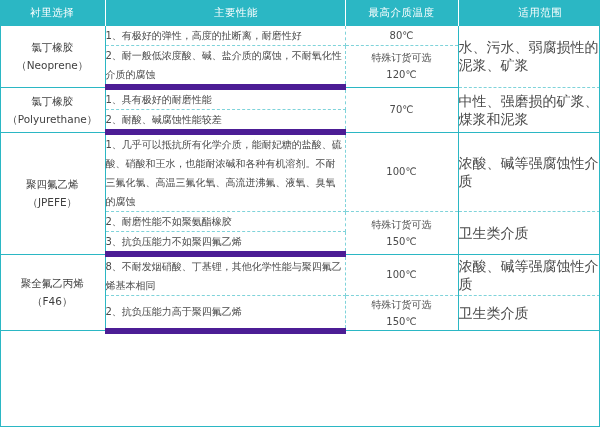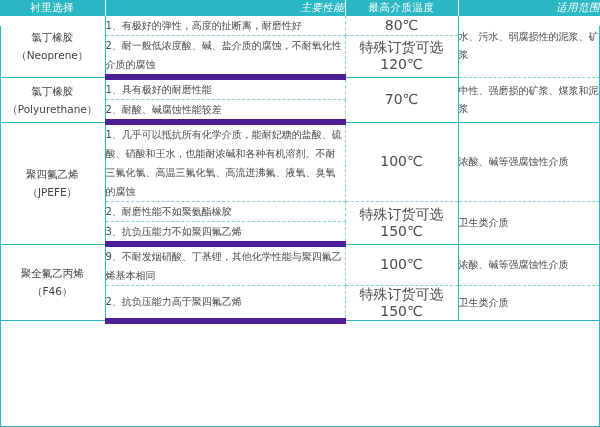--- a/index.html
+++ b/index.html
@@ -37,7 +37,7 @@
     color: #ffffff;
     font-weight: normal;
     font-size: 10.5px;
-    height: 16px;
+    height: 26px;
     text-align: center;
     border-right: 1px solid #ffffff;
     letter-spacing: 0.5px;

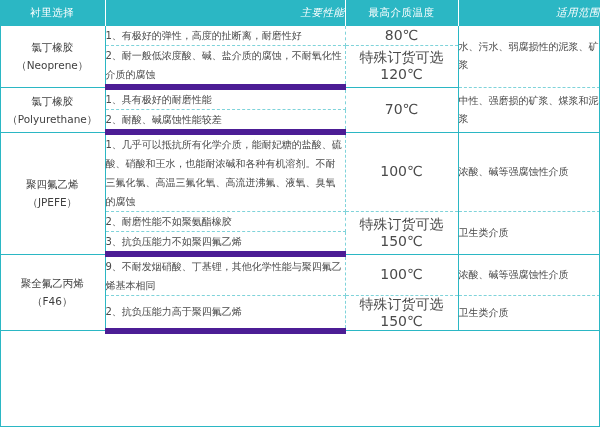--- a/index.html
+++ b/index.html
@@ -44,9 +44,8 @@
   }
   .hdr th:last-child { border-right: none; }
   .hdr th.left-pad {
-    text-align: right;
+    text-align: center;
     padding-left: 22px;
-    font-style: italic;
   }
 
   

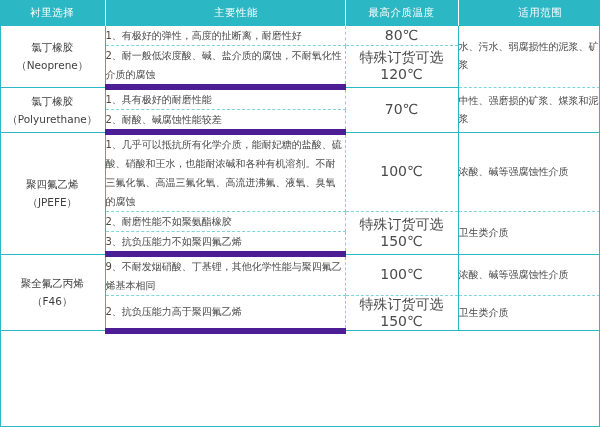--- a/index.html
+++ b/index.html
@@ -76,7 +76,7 @@
   }
   td.perf.solidb { border-bottom: 6px solid #4c1d95; }
   td.temp {
-    font-size: 14px;
+    font-size: 10px;
     line-height: 17px;
     color: #4a4a4a;
     text-align: center;

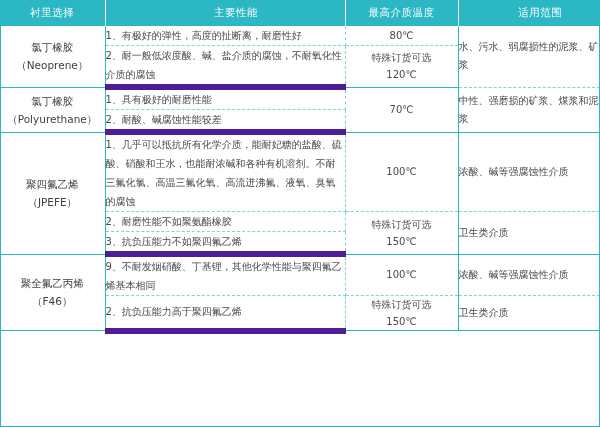--- a/index.html
+++ b/index.html
@@ -86,7 +86,7 @@
   }
   td.temp.solidb { border-bottom: 1px solid #2bb7c4; text-align: center; }
   td.scope {
-    font-size: 10px;
+    font-size: 14px;
     line-height: 18px;
     color: #4a4a4a;
     text-align: left;

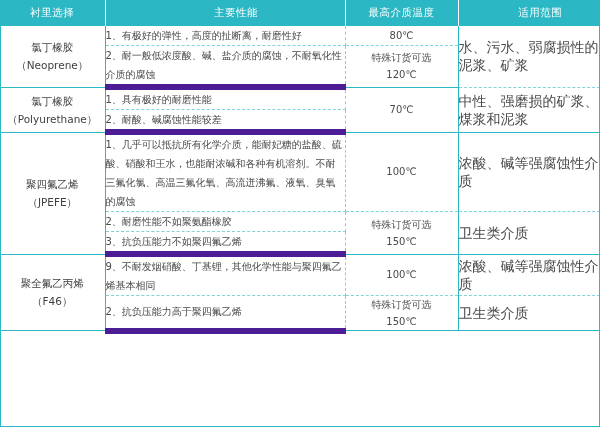--- a/index.html
+++ b/index.html
@@ -193,7 +193,7 @@
         <span class="sub">聚全氟乙丙烯</span>
         <span class="sub">（F46）</span>
       </td>
-      <td class="perf">9、不耐发烟硝酸、丁基锂，其他化学性能与聚四氟乙烯基本相同</td>
+      <td class="perf">8、不耐发烟硝酸、丁基锂，其他化学性能与聚四氟乙烯基本相同</td>
       <td class="temp">
         <span class="sub">100℃</span>
       </td>

